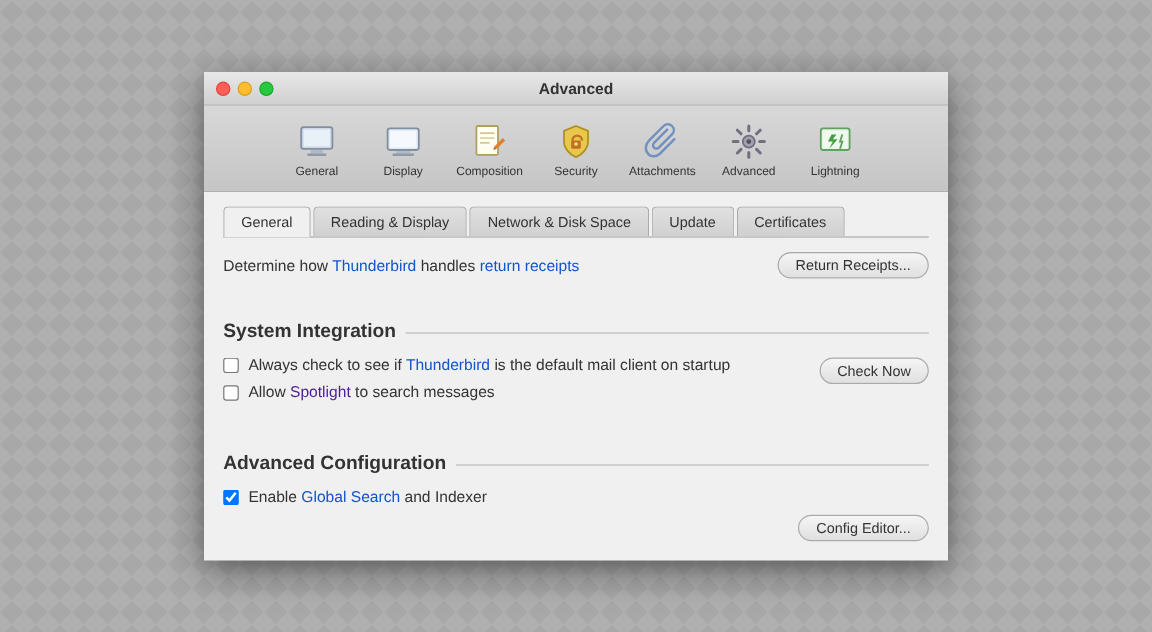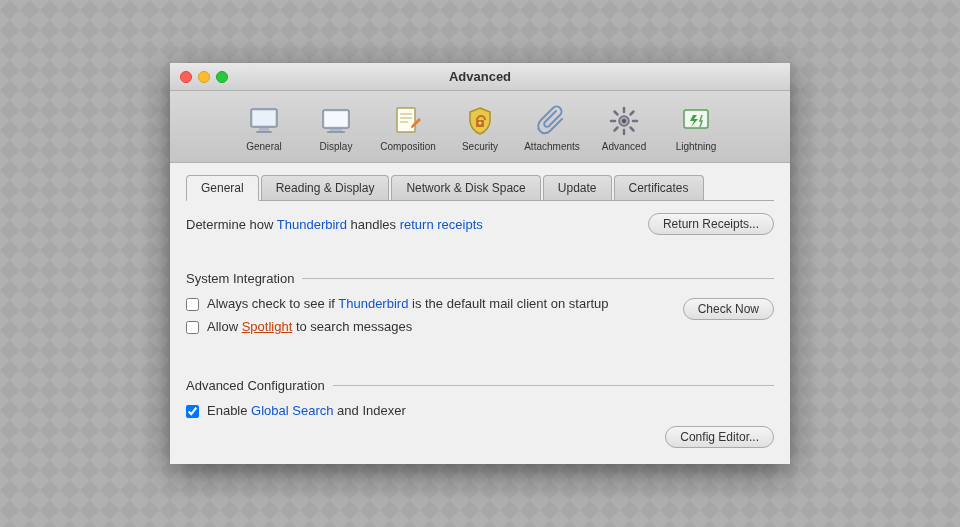--- a/index.html
+++ b/index.html
@@ -155,8 +155,8 @@
     }
 
     .group-label {
-      font-size: 13px;
-      font-weight: normal;
+      font-size: 16px;
+      font-weight: bold;
       color: #333;
       margin-bottom: 10px;
       display: flex;

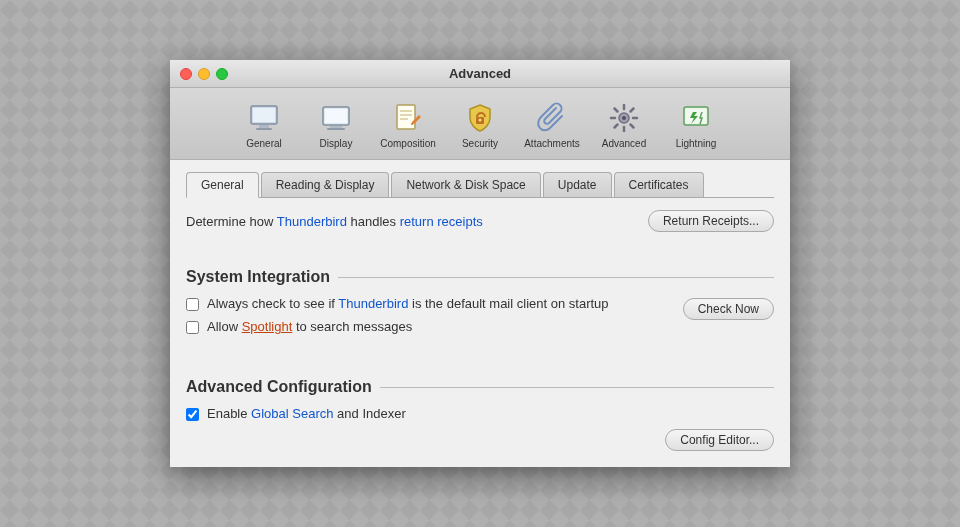--- a/index.html
+++ b/index.html
@@ -356,7 +356,7 @@
           <div class="checkbox-row" style="margin-top: 4px;">
             <input type="checkbox" style="">
             <span class="checkbox-text">
-              <span>Allow </span><span style="color:#c2410c;text-decoration:underline;">Spotlight</span><span> to search messages</span>
+              <span>Allow </span><span style="color:#4c1d95;">Spotlight</span><span> to search messages</span>
             </span>
           </div>
         </div>

